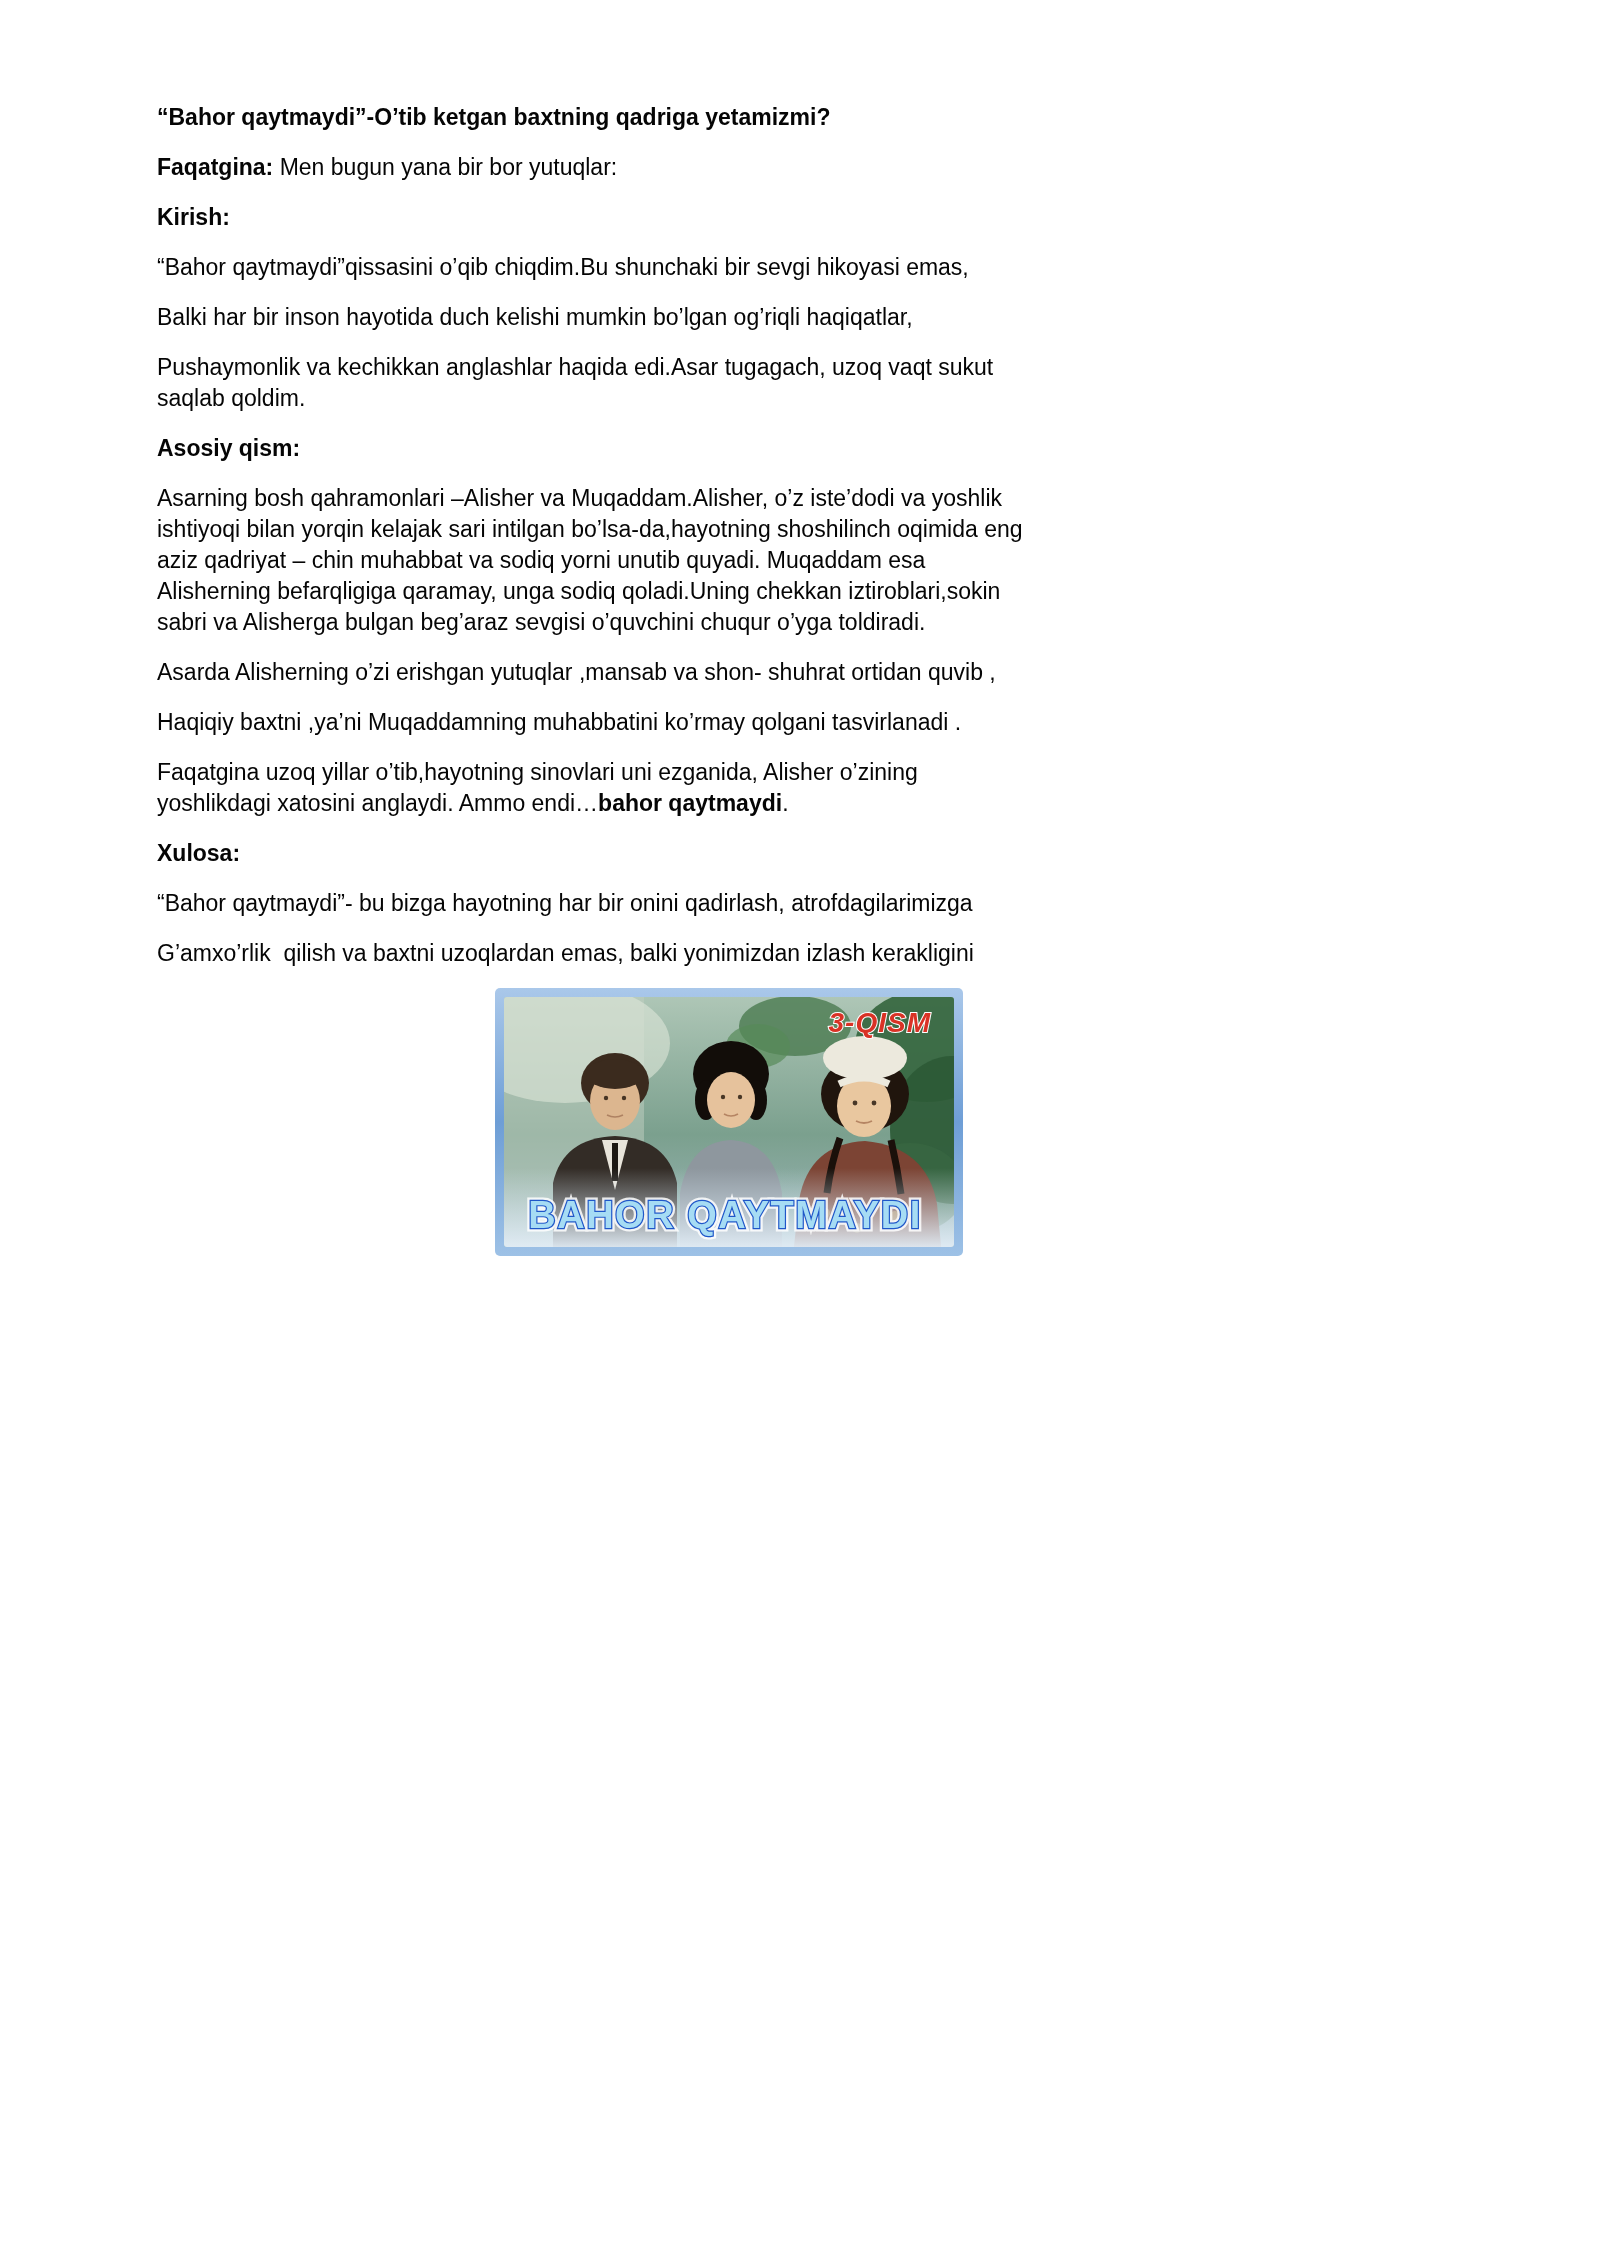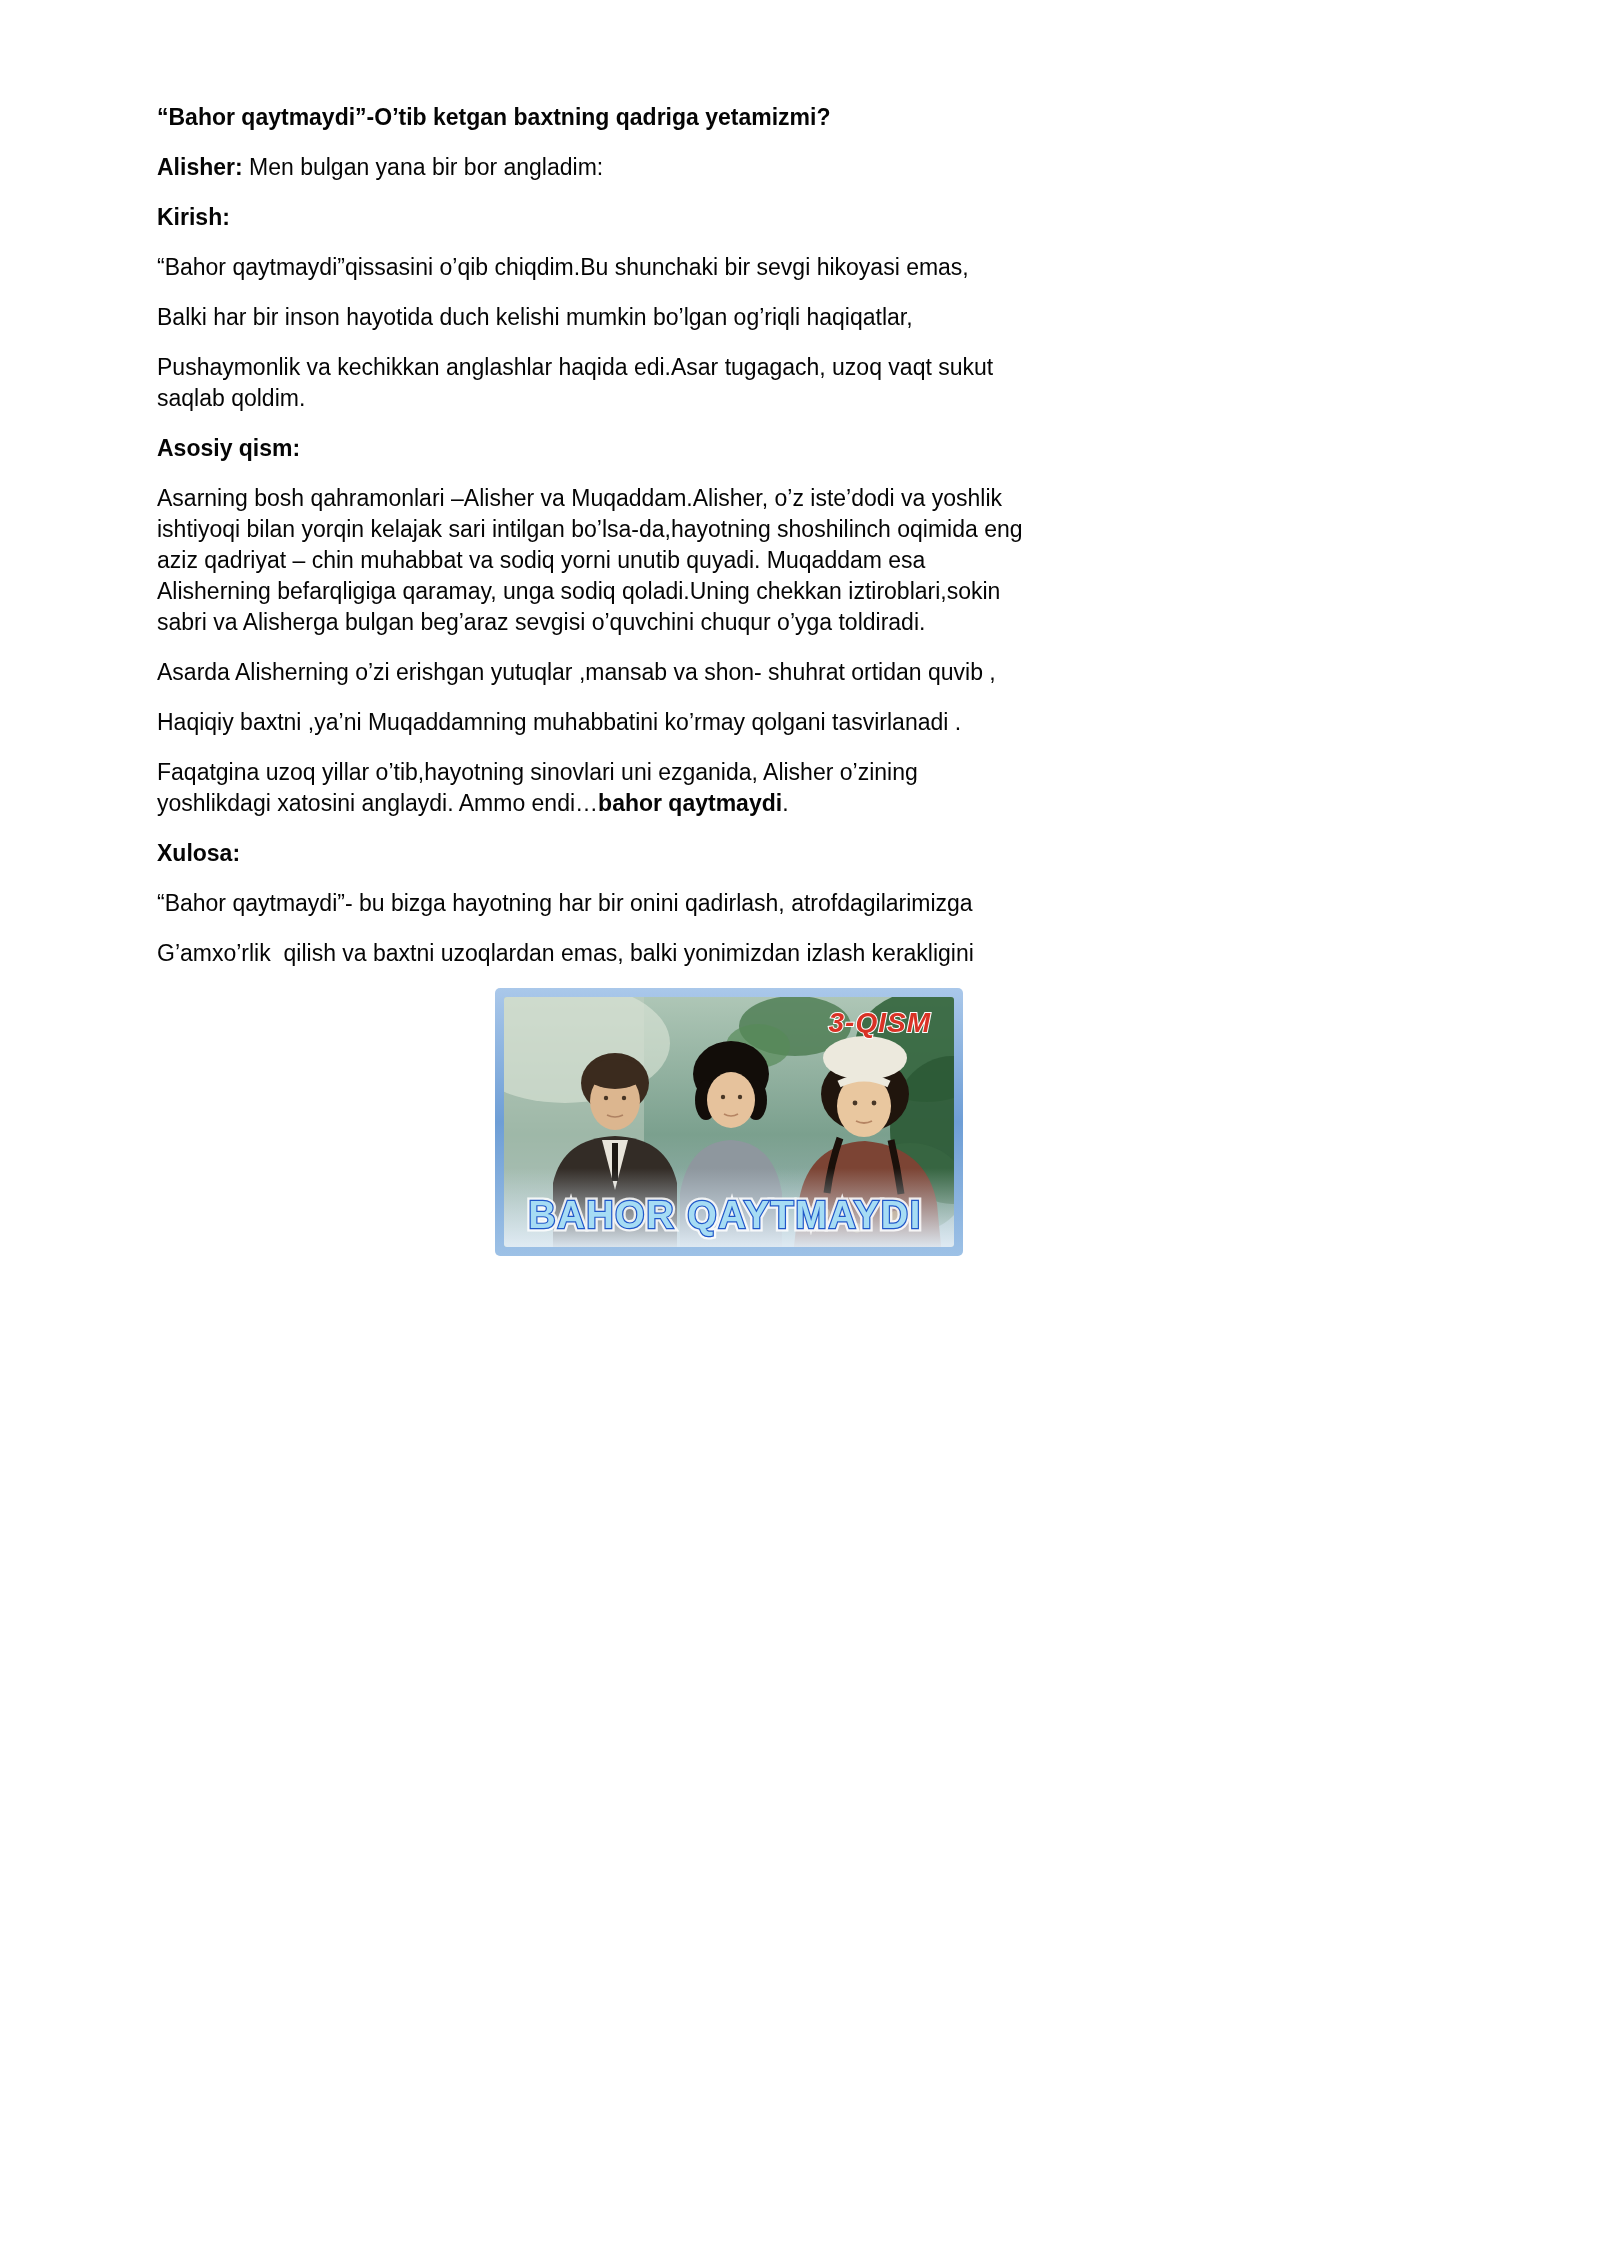--- a/index.html
+++ b/index.html
@@ -41,7 +41,7 @@
   <div class="doc-body">
 
     <p class="para"><strong>“Bahor qaytmaydi”-O’tib ketgan baxtning qadriga yetamizmi?</strong></p>
-      <p class="para"><strong>Alisher:</strong><span> Men bulgan yana bir bor angladim:</span></p>
+      <p class="para"><strong>Faqatgina:</strong><span> Men bulgan yana bir bor angladim:</span></p>
       <p class="para"><strong>Kirish:</strong></p>
       <p class="para"><span>“Bahor qaytmaydi”qissasini o’qib chiqdim.Bu shunchaki bir sevgi hikoyasi emas,</span></p>
       <p class="para"><span>Balki har bir inson hayotida duch kelishi mumkin bo’lgan og’riqli haqiqatlar,</span></p>

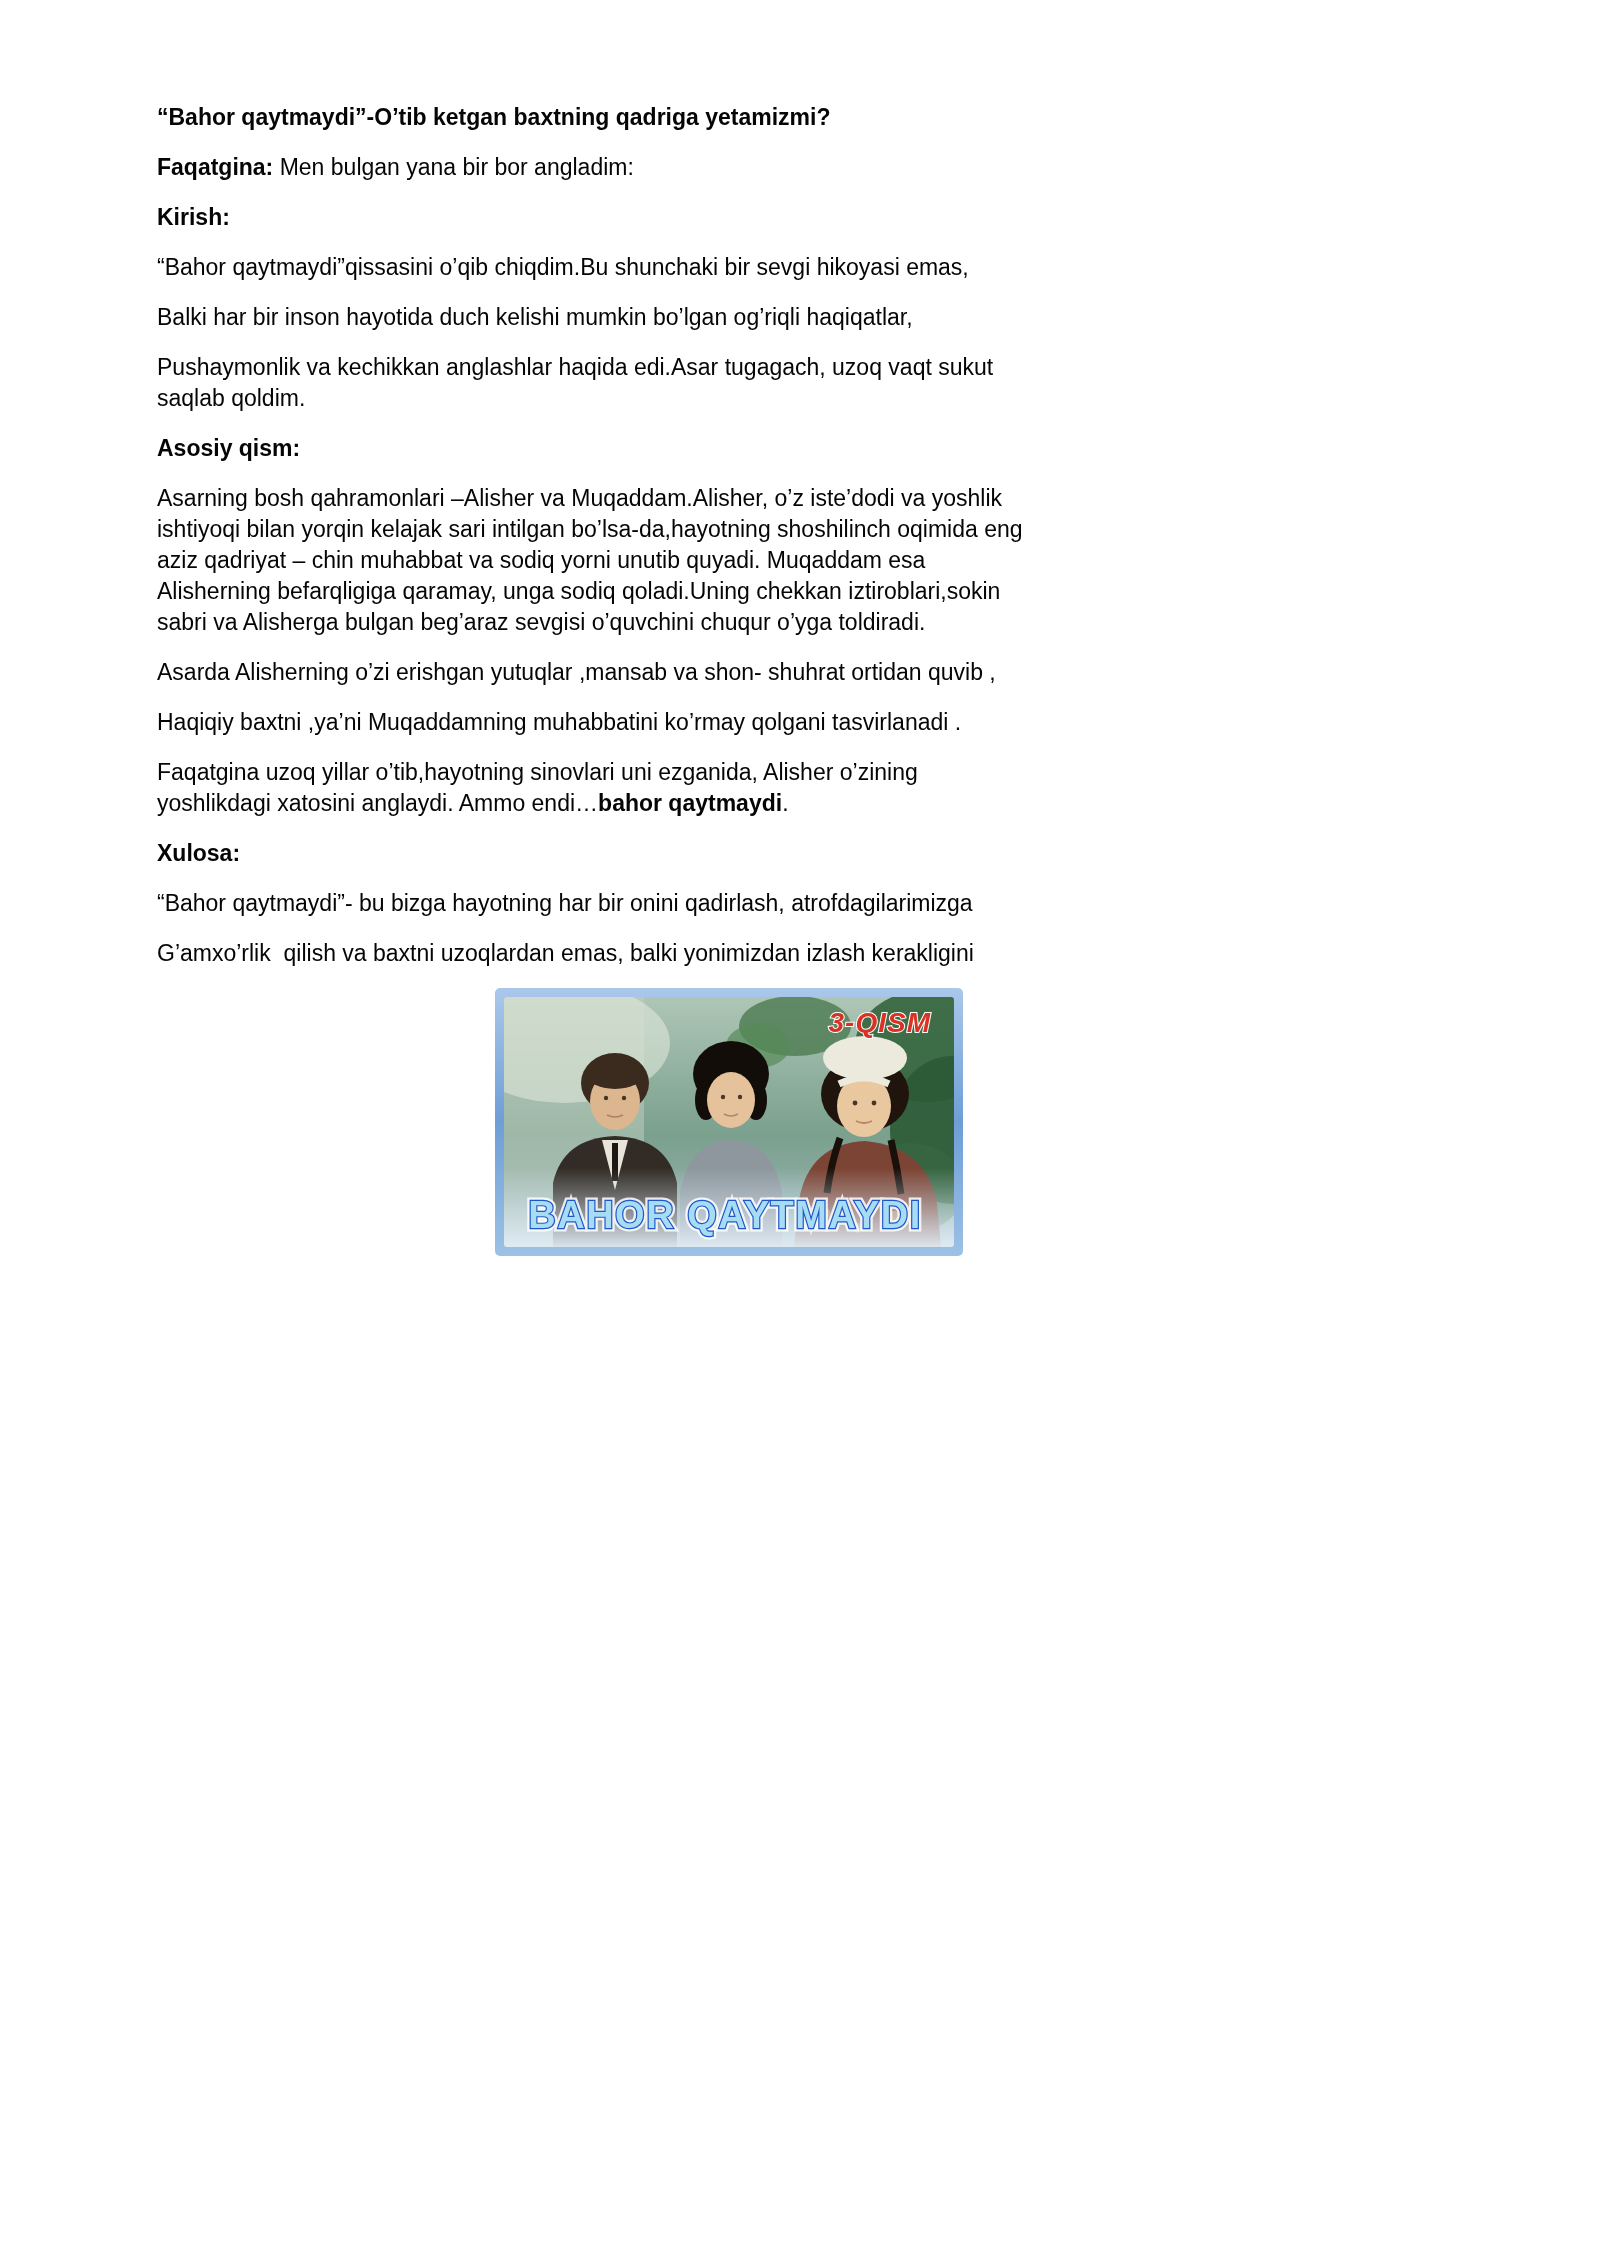--- a/index.html
+++ b/index.html
@@ -41,7 +41,7 @@
   <div class="doc-body">
 
     <p class="para"><strong>“Bahor qaytmaydi”-O’tib ketgan baxtning qadriga yetamizmi?</strong></p>
-      <p class="para"><strong>Faqatgina:</strong><span> Men bulgan yana bir bor angladim:</span></p>
+      <p class="para"><strong>Faqatgina:</strong><span> Men bugun yana bir bor yutuqlar:</span></p>
       <p class="para"><strong>Kirish:</strong></p>
       <p class="para"><span>“Bahor qaytmaydi”qissasini o’qib chiqdim.Bu shunchaki bir sevgi hikoyasi emas,</span></p>
       <p class="para"><span>Balki har bir inson hayotida duch kelishi mumkin bo’lgan og’riqli haqiqatlar,</span></p>

